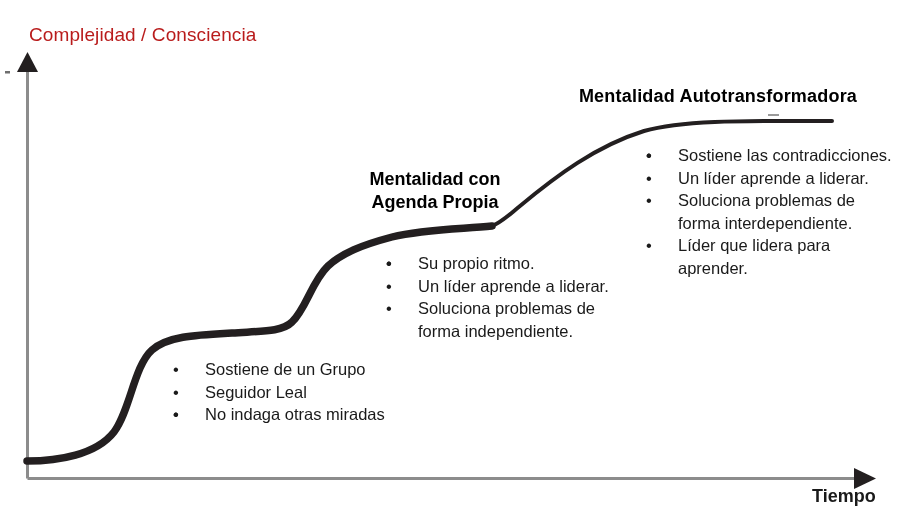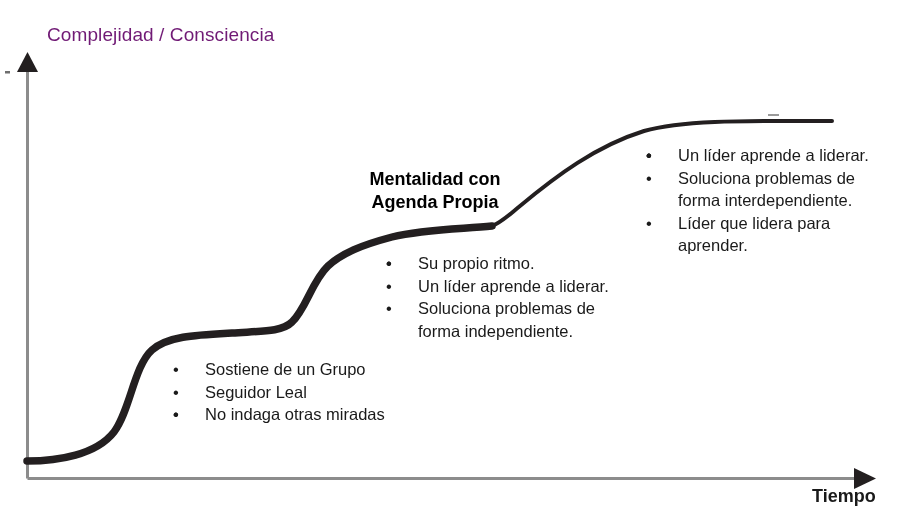--- a/index.html
+++ b/index.html
@@ -7,8 +7,8 @@
        font-family:"Liberation Sans","DejaVu Sans",sans-serif;color:#111;}
   .stage{position:absolute;inset:0;width:919px;height:522px;}
   svg.axes{position:absolute;left:0;top:0;width:919px;height:522px;}
-  .ylabel{position:absolute;left:29px;top:24px;font-size:19px;color:#701a75;
-          letter-spacing:.1px;white-space:nowrap;margin-left:18px;}
+  .ylabel{position:absolute;left:29px;top:24px;font-size:19px;color:#b91c1c;
+          letter-spacing:.1px;white-space:nowrap;}
   .xlabel{position:absolute;left:812px;top:486px;font-size:18px;color:#1a1a1a;
           white-space:nowrap;font-weight:bold;}
   .grp-title{position:absolute;font-weight:bold;color:#000;font-size:18px;

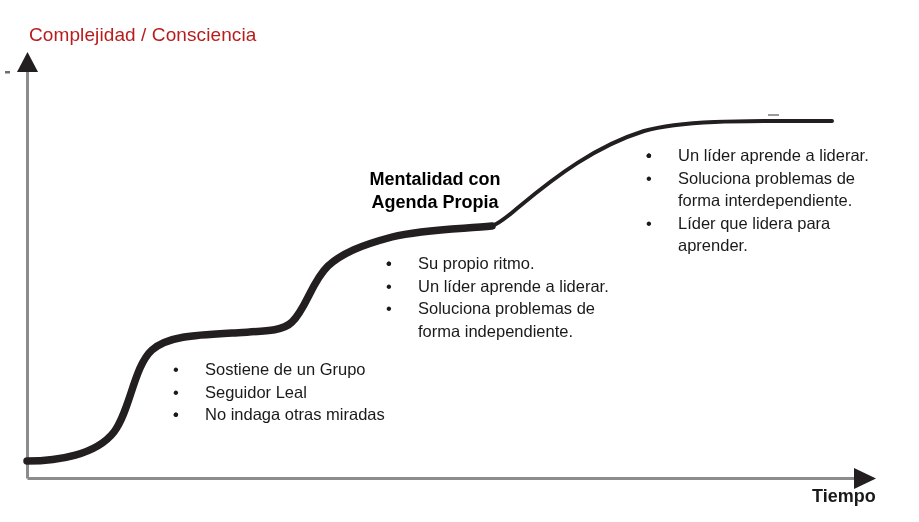--- a/index.html
+++ b/index.html
@@ -56,6 +56,7 @@
 
   <div class="grp-title t2">Mentalidad con
 Agenda Propia</div>
+  <div class="grp-title t3">Mentalidad Autotransformadora</div>
 
   <div class="bullets b1">
     <ul>

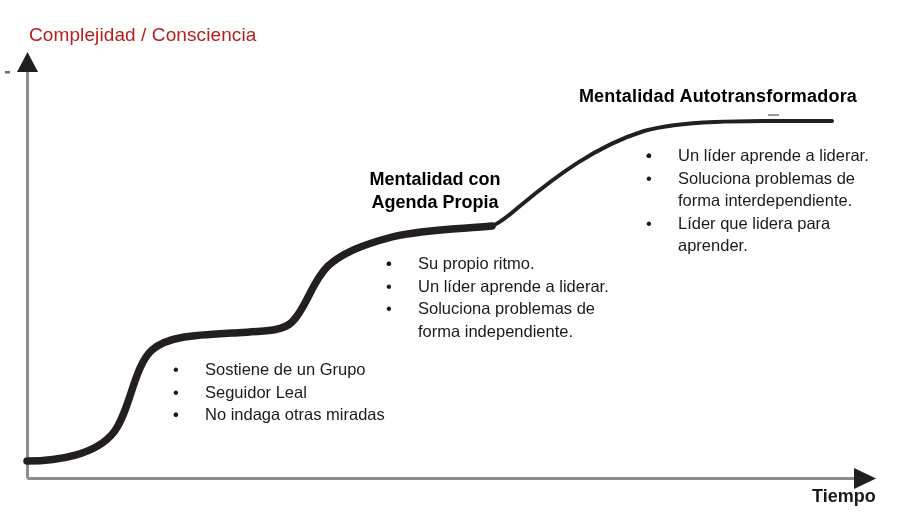--- a/index.html
+++ b/index.html
@@ -79,7 +79,7 @@
   <div class="bullets b3">
     <ul>
       <li><span class="dot">•</span></li>
-      <li><span class="dot">•</span></li>
+      <li><span class="dot">•</span><span>Sostiene las contradicciones.</span></li>
       <li><span class="dot">•</span><span>Un líder aprende a liderar.</span></li>
       <li><span class="dot">•</span><span>Soluciona problemas de forma interdependiente.</span></li>
       <li><span class="dot">•</span><span>Líder que lidera para aprender.</span></li>

